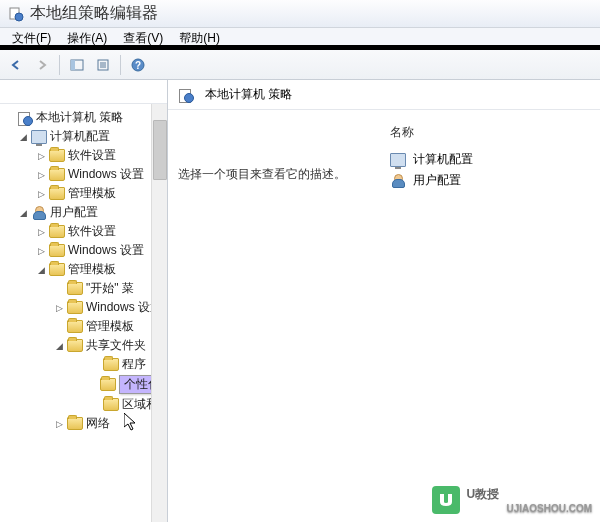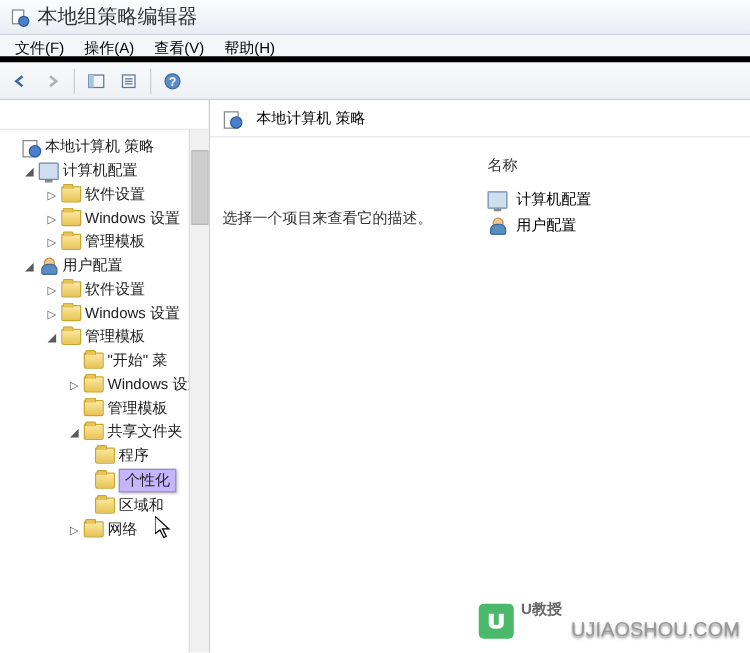--- a/index.html
+++ b/index.html
@@ -33,7 +33,7 @@
     .indent-1 { padding-left: 18px; }
     .indent-2 { padding-left: 36px; }
     .indent-3 { padding-left: 54px; }
-    .indent-4 { padding-left: 63px; }
+    .indent-4 { padding-left: 90px; }
     
     .content-panel { flex: 1; background: #fff; display: flex; flex-direction: column; }
     .content-header { height: 30px; border-bottom: 1px solid #e4e7ec; display: flex; align-items: center; padding: 0 10px; font-size: 12px; gap: 8px; }

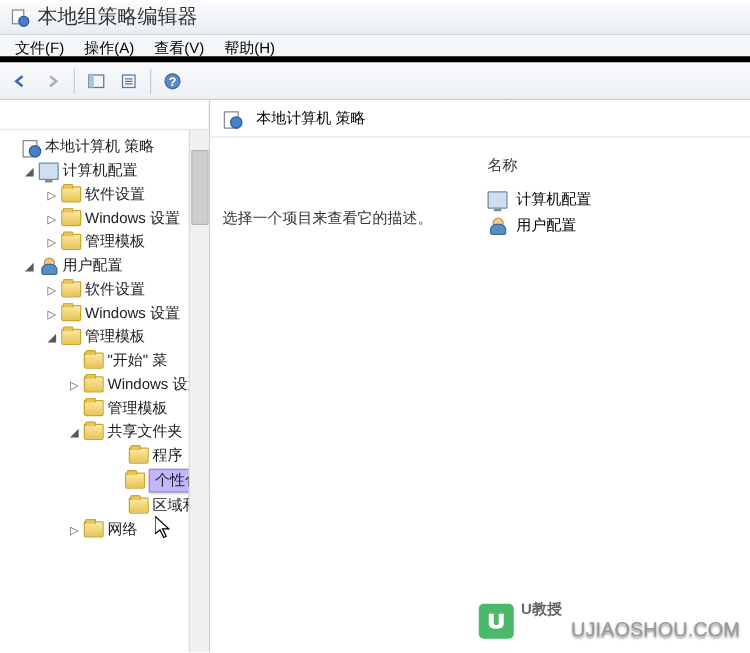--- a/index.html
+++ b/index.html
@@ -60,7 +60,7 @@
     .watermark { position: absolute; bottom: 8px; right: 8px; display: flex; align-items: center; gap: 6px; color: #fff; font-size: 13px; font-weight: bold; text-shadow: 0 1px 2px rgba(0,0,0,0.5); }
     .wm-badge { width: 28px; height: 28px; background: #4aba6a; border-radius: 4px; display: flex; align-items: center; justify-content: center; color: #fff; font-size: 16px; }
     .wm-text { color: #666; text-shadow: none; font-size: 12px; }
-    .wm-url { color: #999; font-size: 16px; font-weight: normal; padding-left: 40px; }
+    .wm-url { color: #999; font-size: 10px; font-weight: bold; padding-left: 40px; }
     
     .cursor-overlay { position: absolute; left: 124px; top: 413px; pointer-events: none; }
   </style>

